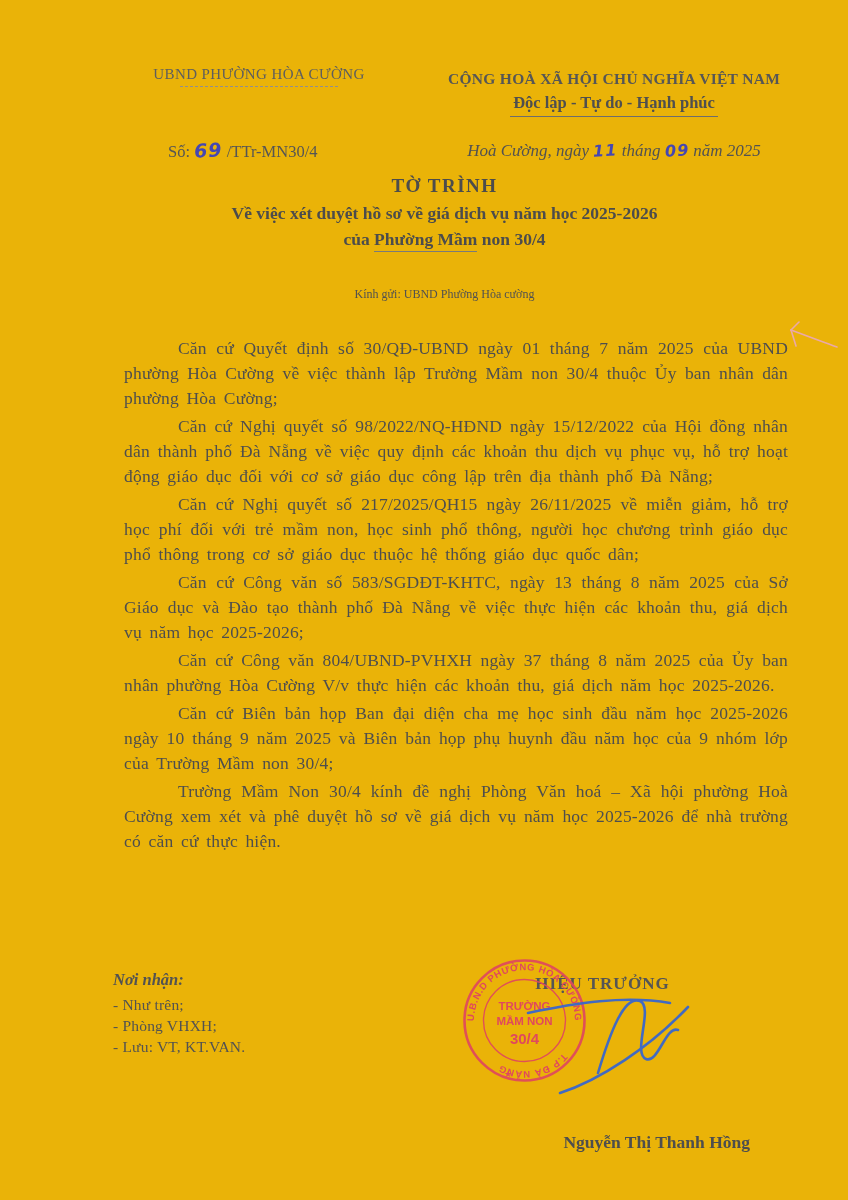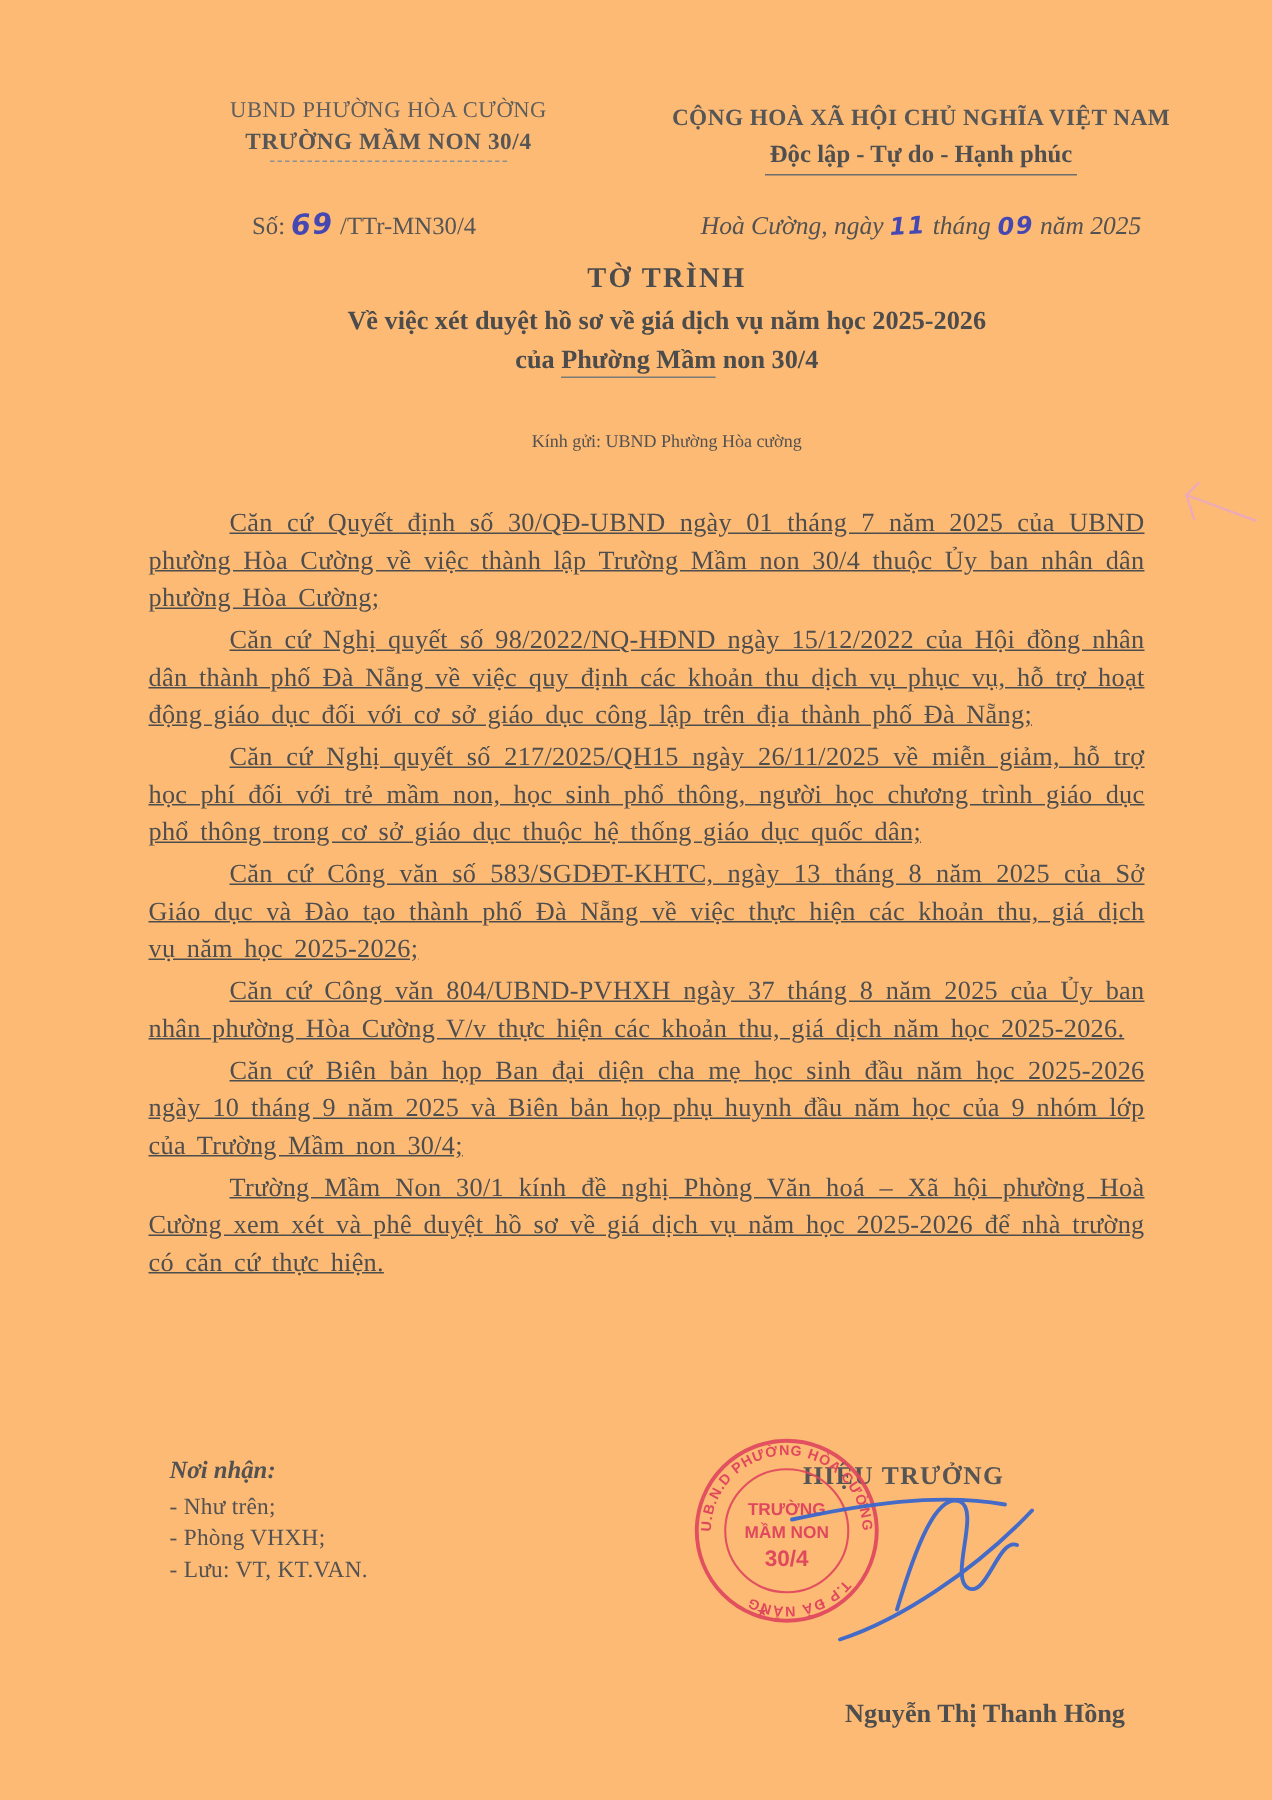--- a/index.html
+++ b/index.html
@@ -5,7 +5,7 @@
   html,body { margin:0; padding:0; background:#ffffff; }
   .page {
     position:relative; width:848px; height:1200px;
-    background:#fdba74; overflow:hidden;
+    background:#eab308; overflow:hidden;
     font-family:"Liberation Serif", serif;
     color:#4d4d4d;
   }

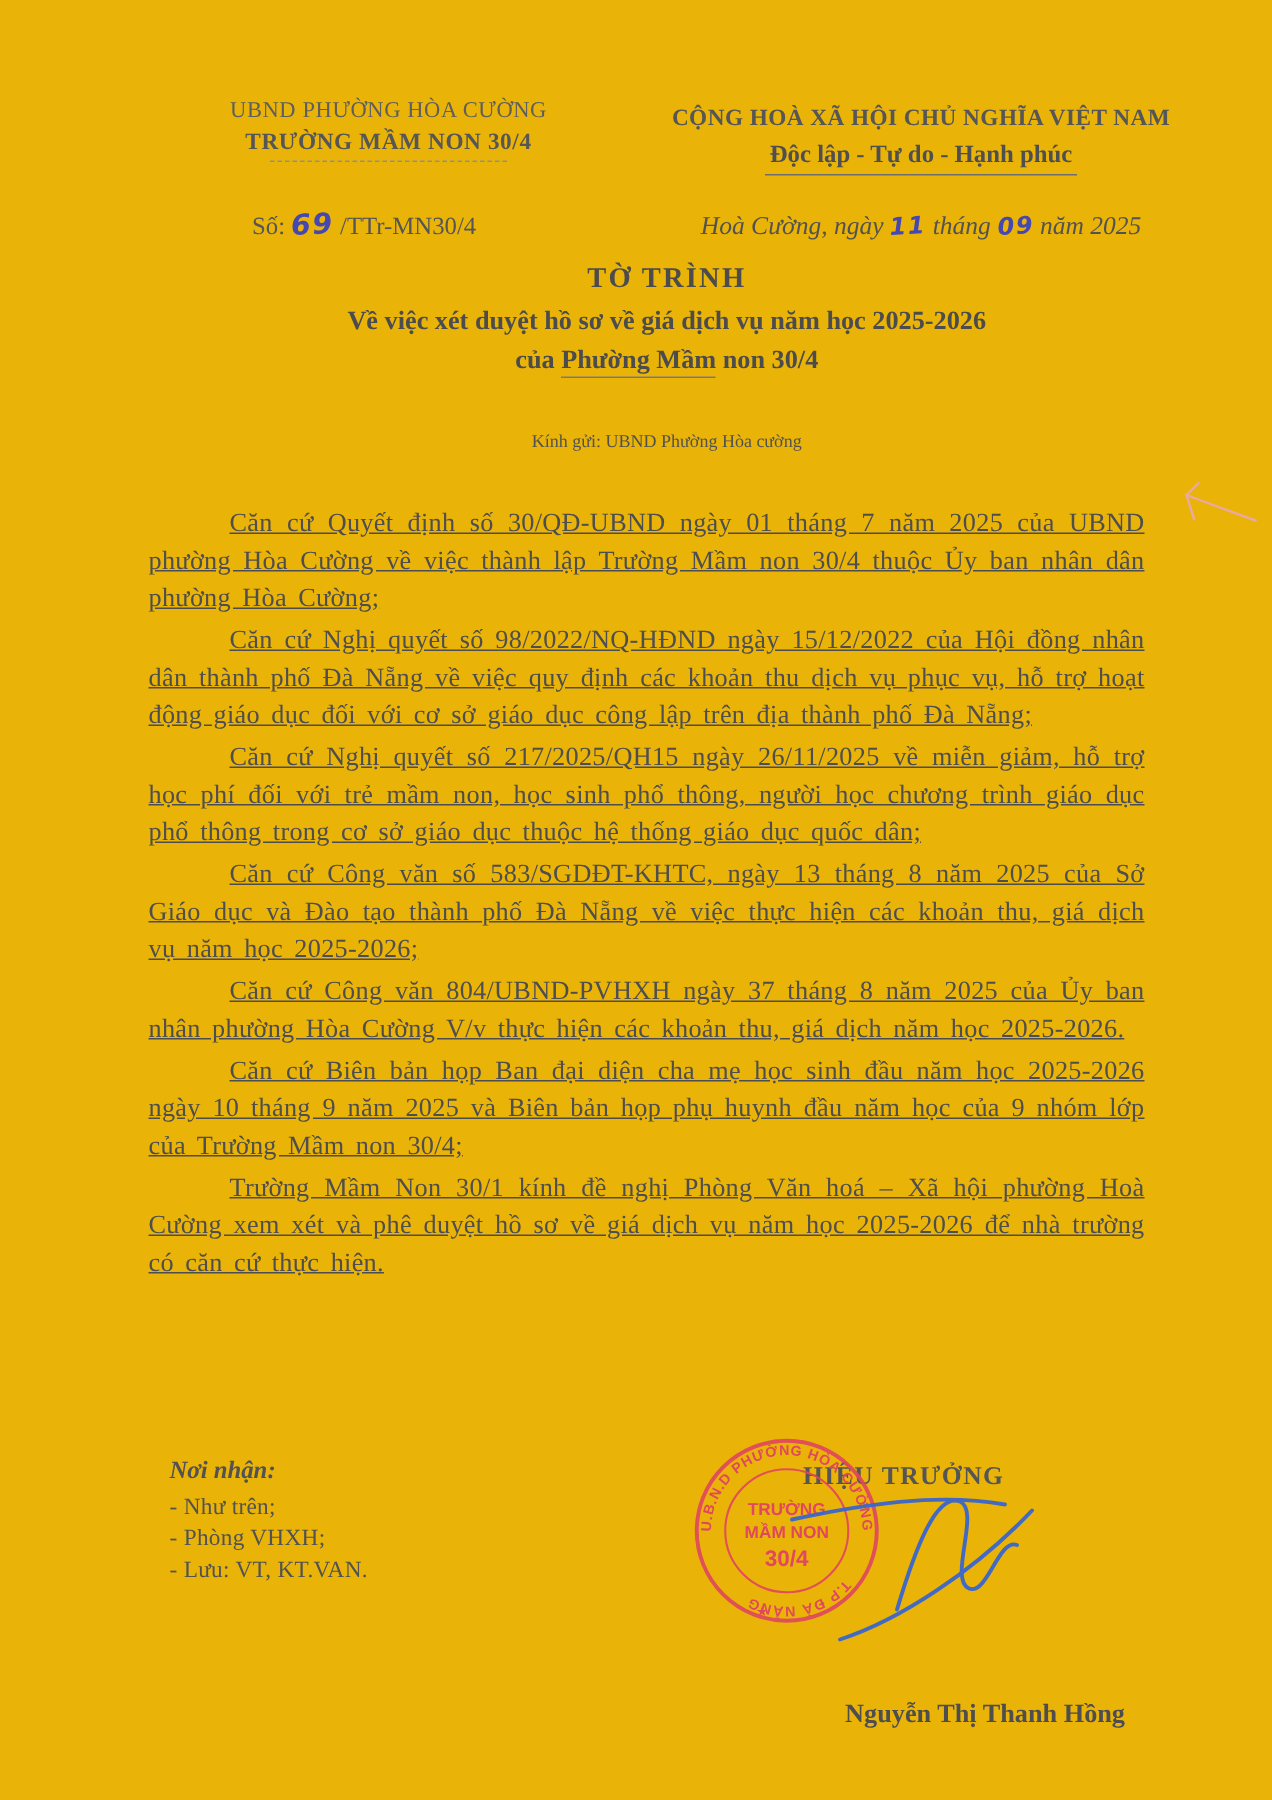--- a/index.html
+++ b/index.html
@@ -56,7 +56,6 @@
 
   <div class="hdr-left">
     <div class="org1">UBND PHƯỜNG HÒA CƯỜNG</div>
-    <div class="org2">TRƯỜNG MẦM NON 30/4</div>
     <div class="org-underline"></div>
   </div>
 

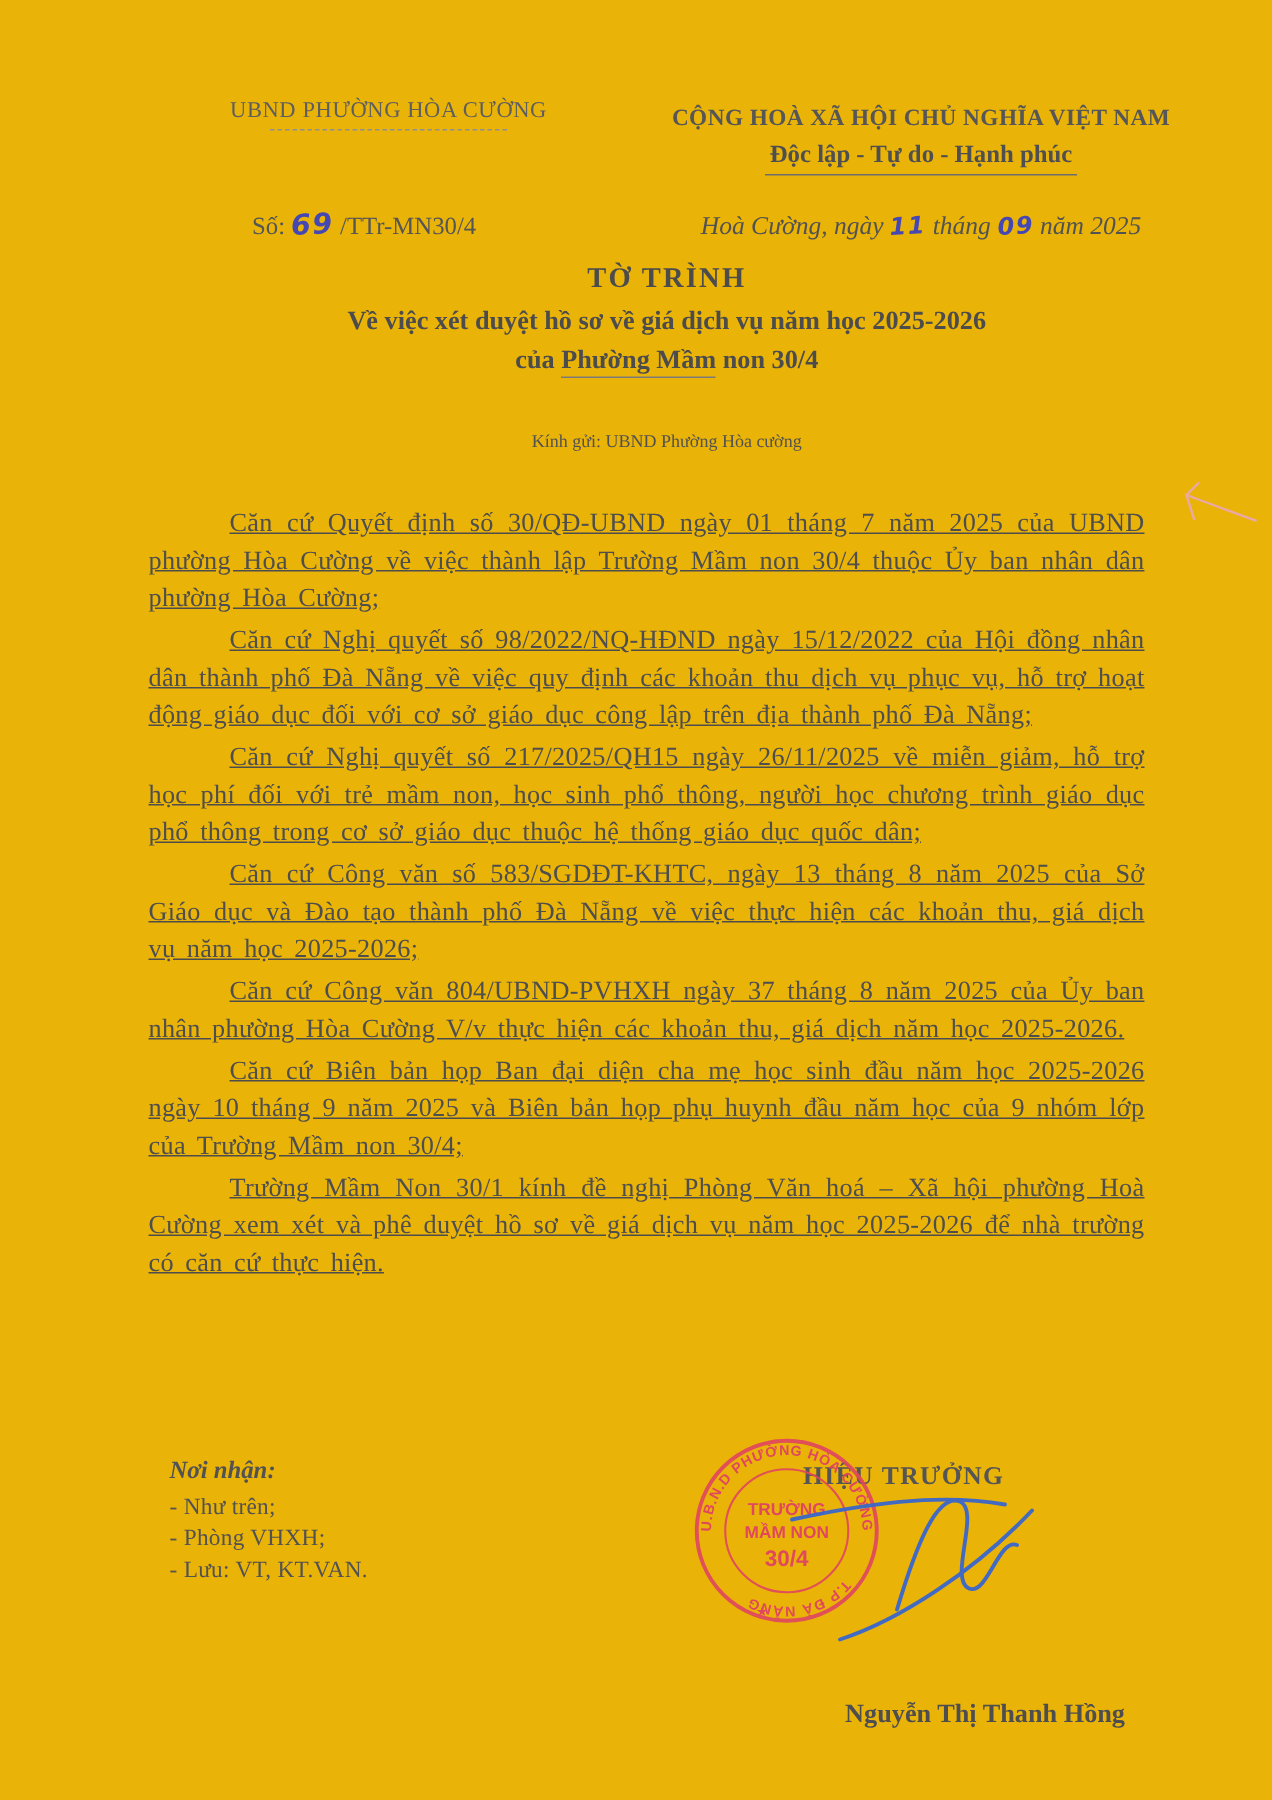--- a/index.html
+++ b/index.html
@@ -33,7 +33,7 @@
   .u-part { border-bottom:1px solid #7a7a7a; padding-bottom:2px; }
   .salutation { position:absolute; left:112px; top:287px; width:665px; text-align:center; font-size:12px; color:#515151; }
   
-  .bodytext { position:absolute; left:99px; top:336px; width:664px;text-decoration:underline; }
+  .bodytext { position:absolute; left:124px; top:336px; width:664px; }
   .bodytext p { margin:0 0 3px 0; text-align:justify; text-indent:54px;
                 font-size:17.5px; line-height:25px; color:#4e4e4e;
                 word-spacing:3px; letter-spacing:.2px; }

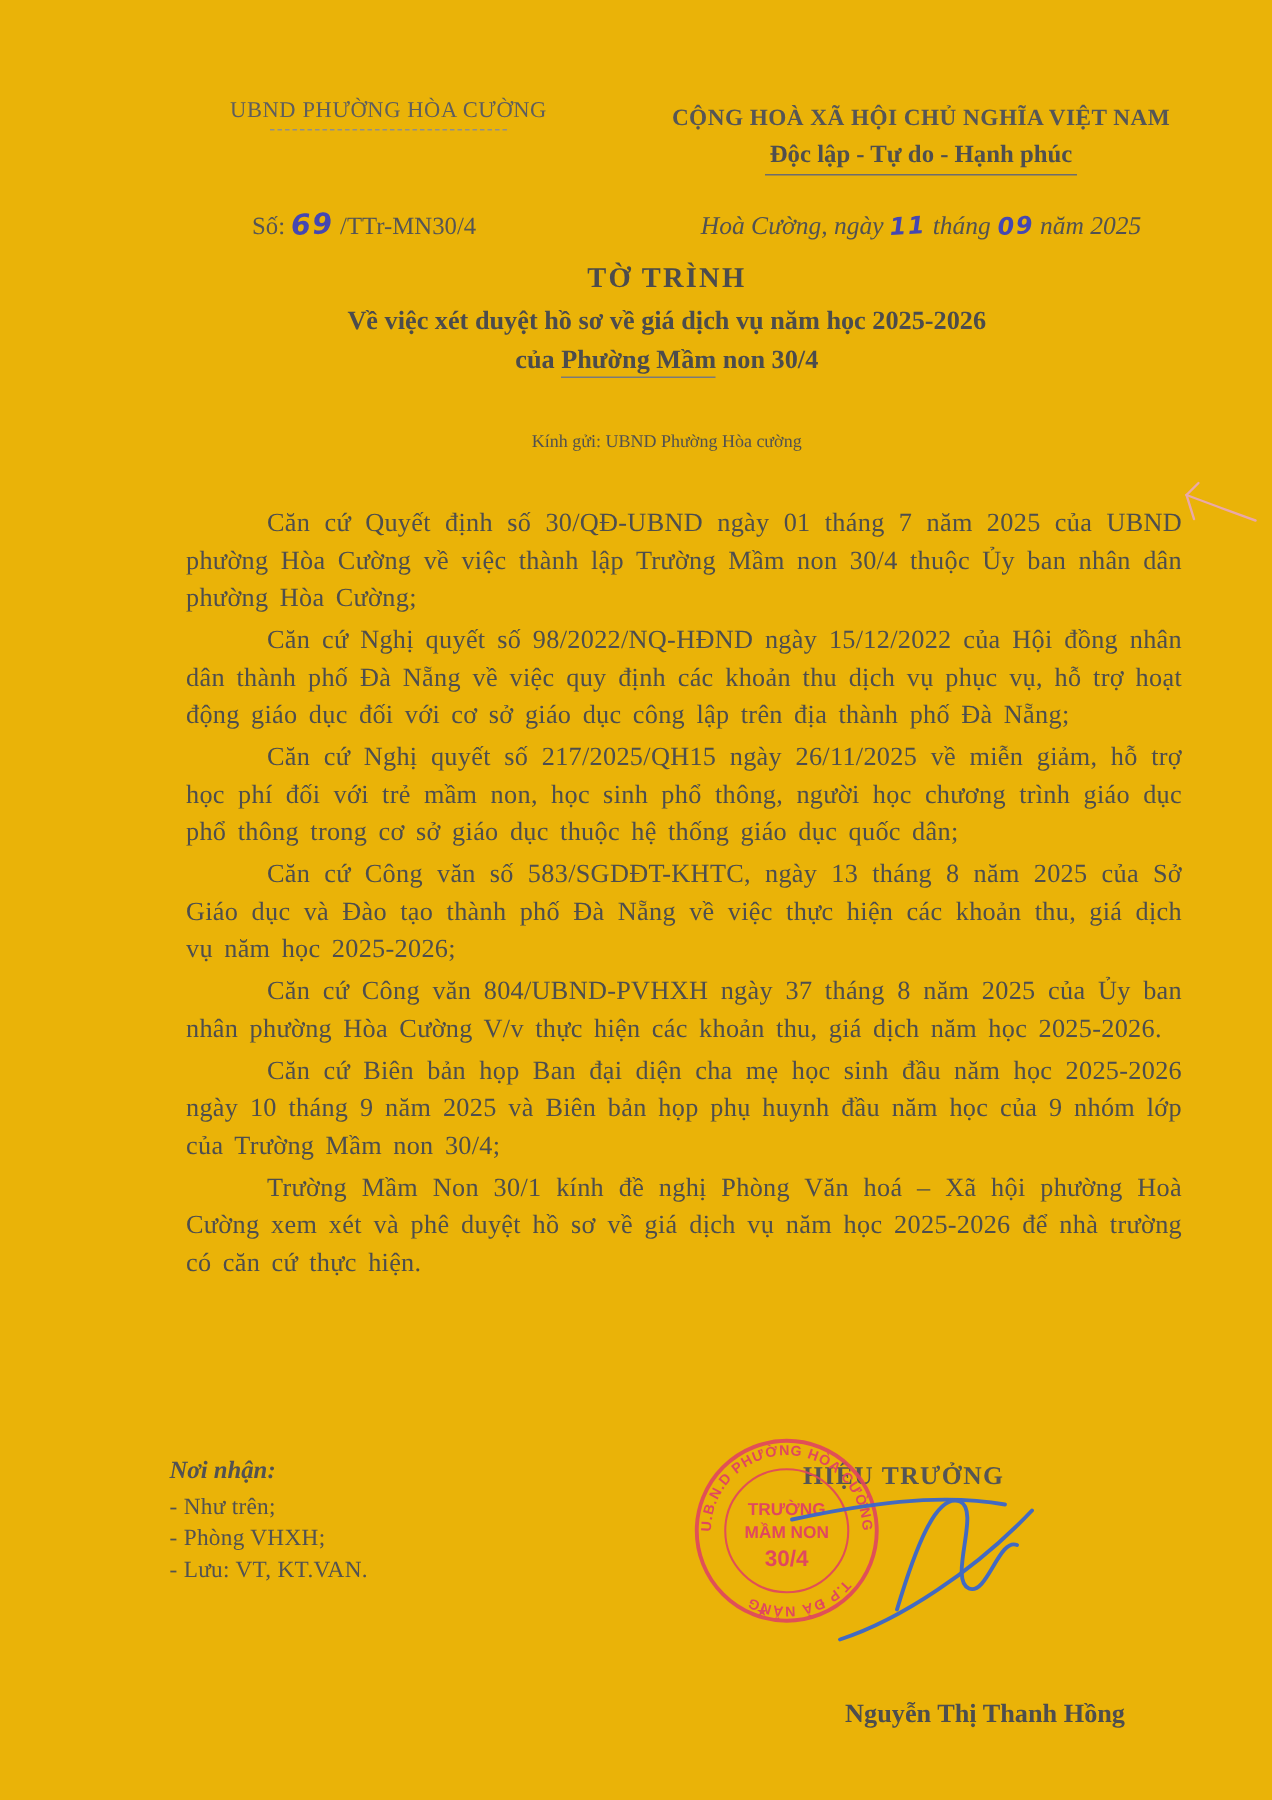--- a/index.html
+++ b/index.html
@@ -93,7 +93,7 @@
     <p>Căn cứ Công văn số 583/SGDĐT-KHTC, ngày 13 tháng 8 năm 2025 của Sở Giáo dục và Đào tạo thành phố Đà Nẵng về việc thực hiện các khoản thu, giá dịch vụ năm học 2025-2026;</p>
     <p>Căn cứ Công văn 804/UBND-PVHXH ngày 37 tháng 8 năm 2025 của Ủy ban nhân phường Hòa Cường V/v thực hiện các khoản thu, giá dịch năm học 2025-2026.</p>
     <p>Căn cứ Biên bản họp Ban đại diện cha mẹ học sinh đầu năm học 2025-2026 ngày 10 tháng 9 năm 2025 và Biên bản họp phụ huynh đầu năm học của 9 nhóm lớp của Trường Mầm non 30/4;</p>
-    <p>Trường Mầm Non 30/1 kính đề nghị Phòng Văn hoá – Xã hội phường Hoà Cường xem xét và phê duyệt hồ sơ về giá dịch vụ năm học 2025-2026 để nhà trường có căn cứ thực hiện.</p>
+    <p>Trường Mầm Non 30/4 kính đề nghị Phòng Văn hoá – Xã hội phường Hoà Cường xem xét và phê duyệt hồ sơ về giá dịch vụ năm học 2025-2026 để nhà trường có căn cứ thực hiện.</p>
   </div>
 
   <div class="recipients">

